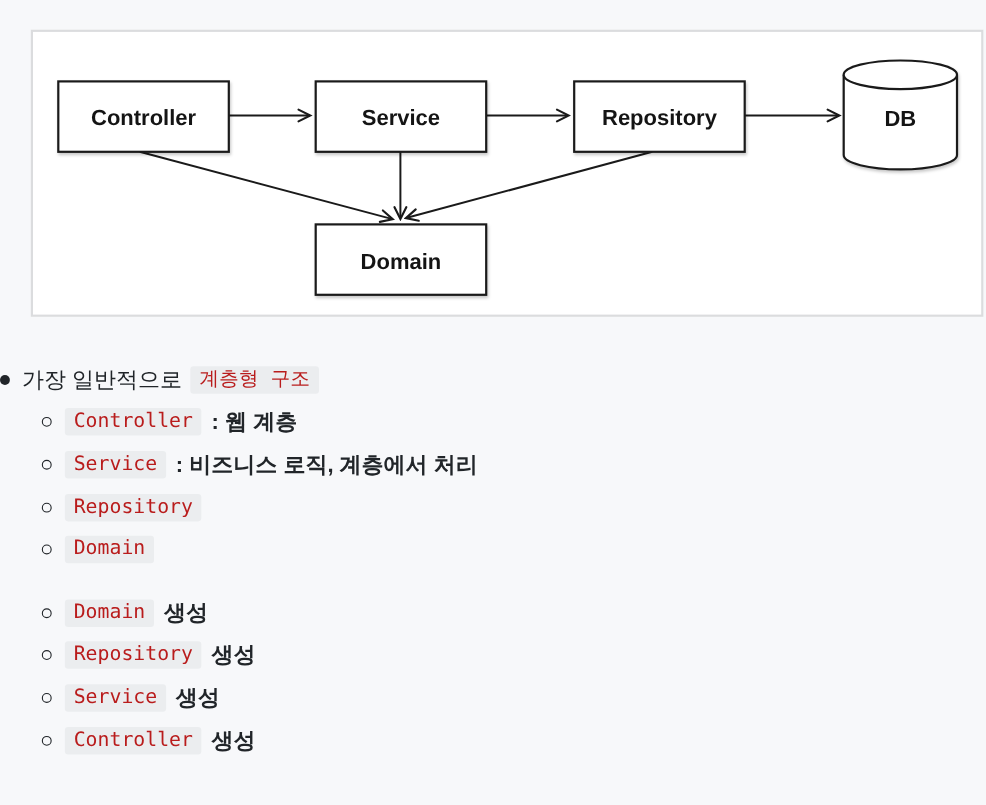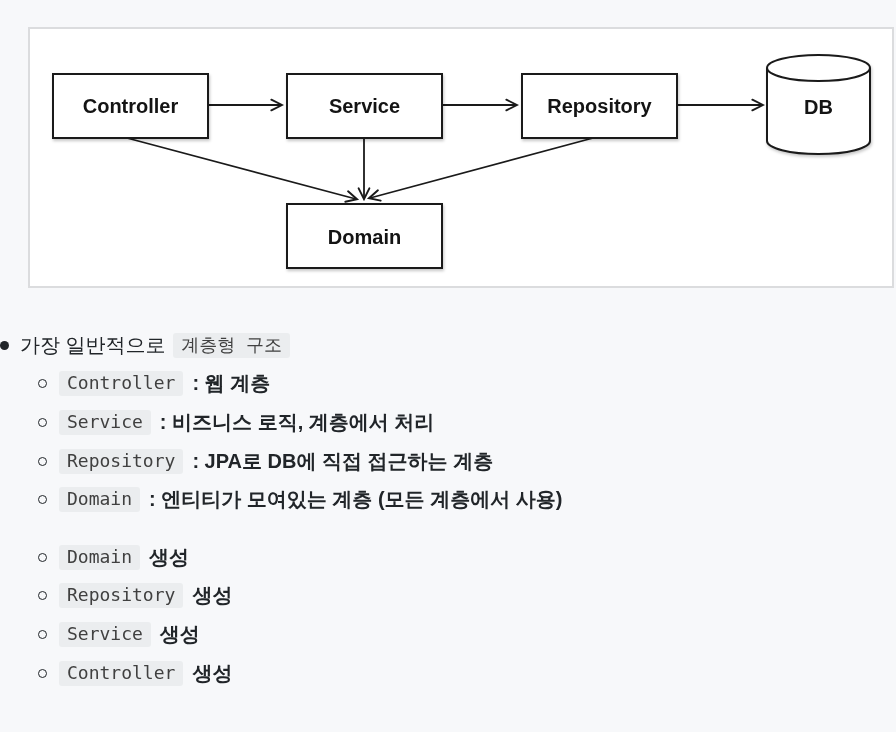--- a/index.html
+++ b/index.html
@@ -49,7 +49,7 @@
     display:inline-block;
     font-family:"DejaVu Sans Mono", monospace;
     font-size:18px; line-height:1;
-    color:#404040;
+    color:#b91c1c;
     background:#ebedef;
     padding:3px 8px 4px 8px;
     border-radius:3px;

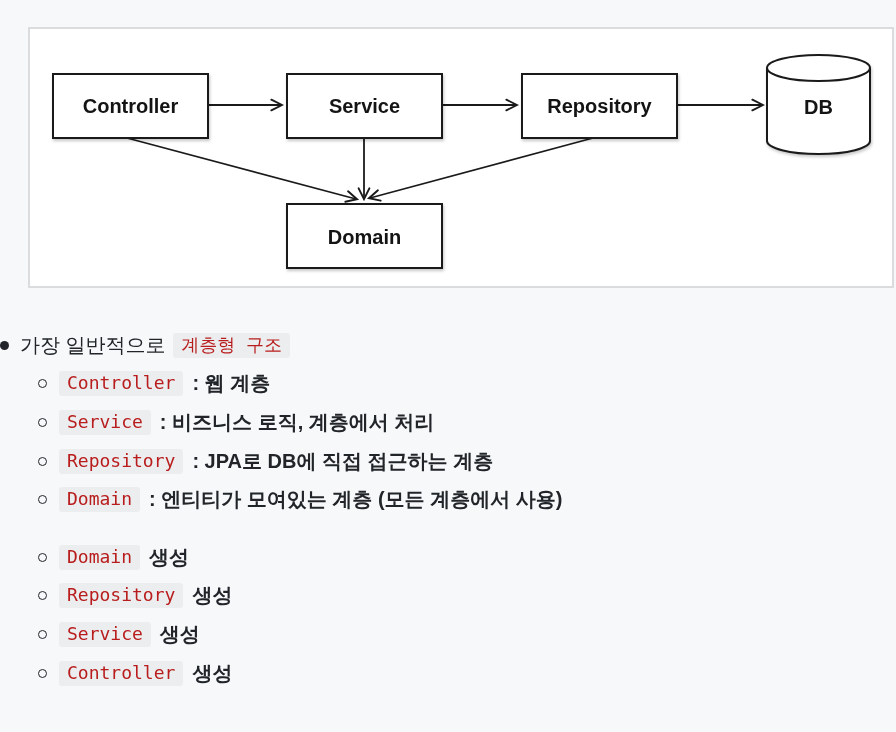--- a/index.html
+++ b/index.html
@@ -120,7 +120,6 @@
     <div class="li l2">
       <span class="marker circle"></span>
       <span class="chip">Repository</span>
-      <span class="t-bold after-chip">: JPA로 DB에 직접 접근하는 계층</span>
     </div>
     <div class="li l2">
       <span class="marker circle"></span>

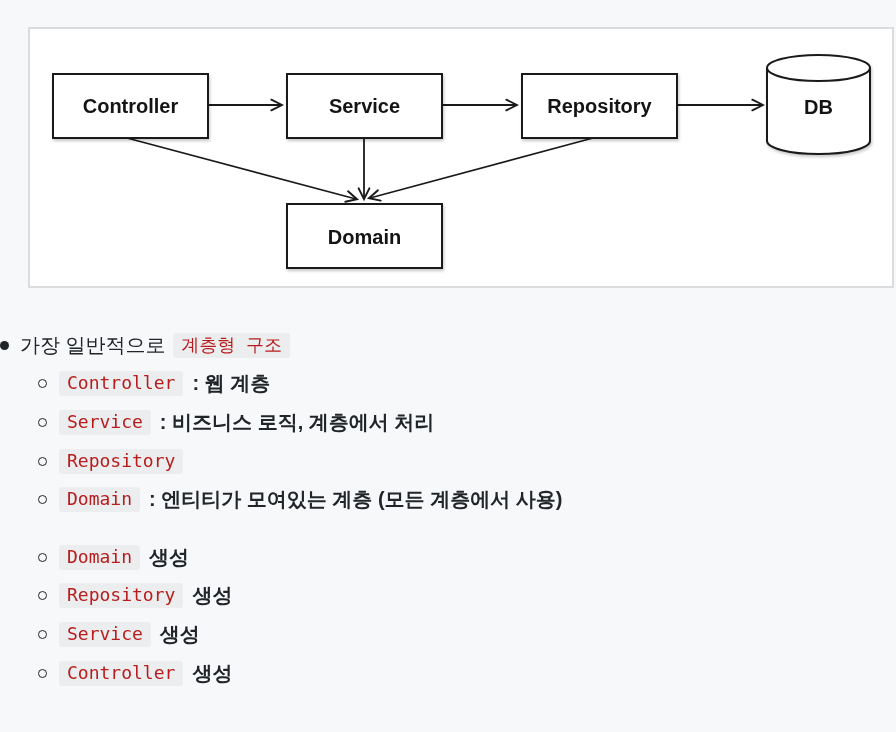--- a/index.html
+++ b/index.html
@@ -124,7 +124,6 @@
     <div class="li l2">
       <span class="marker circle"></span>
       <span class="chip">Domain</span>
-      <span class="t-bold after-chip">: 엔티티가 모여있는 계층 (모든 계층에서 사용)</span>
     </div>
   </div>
 

